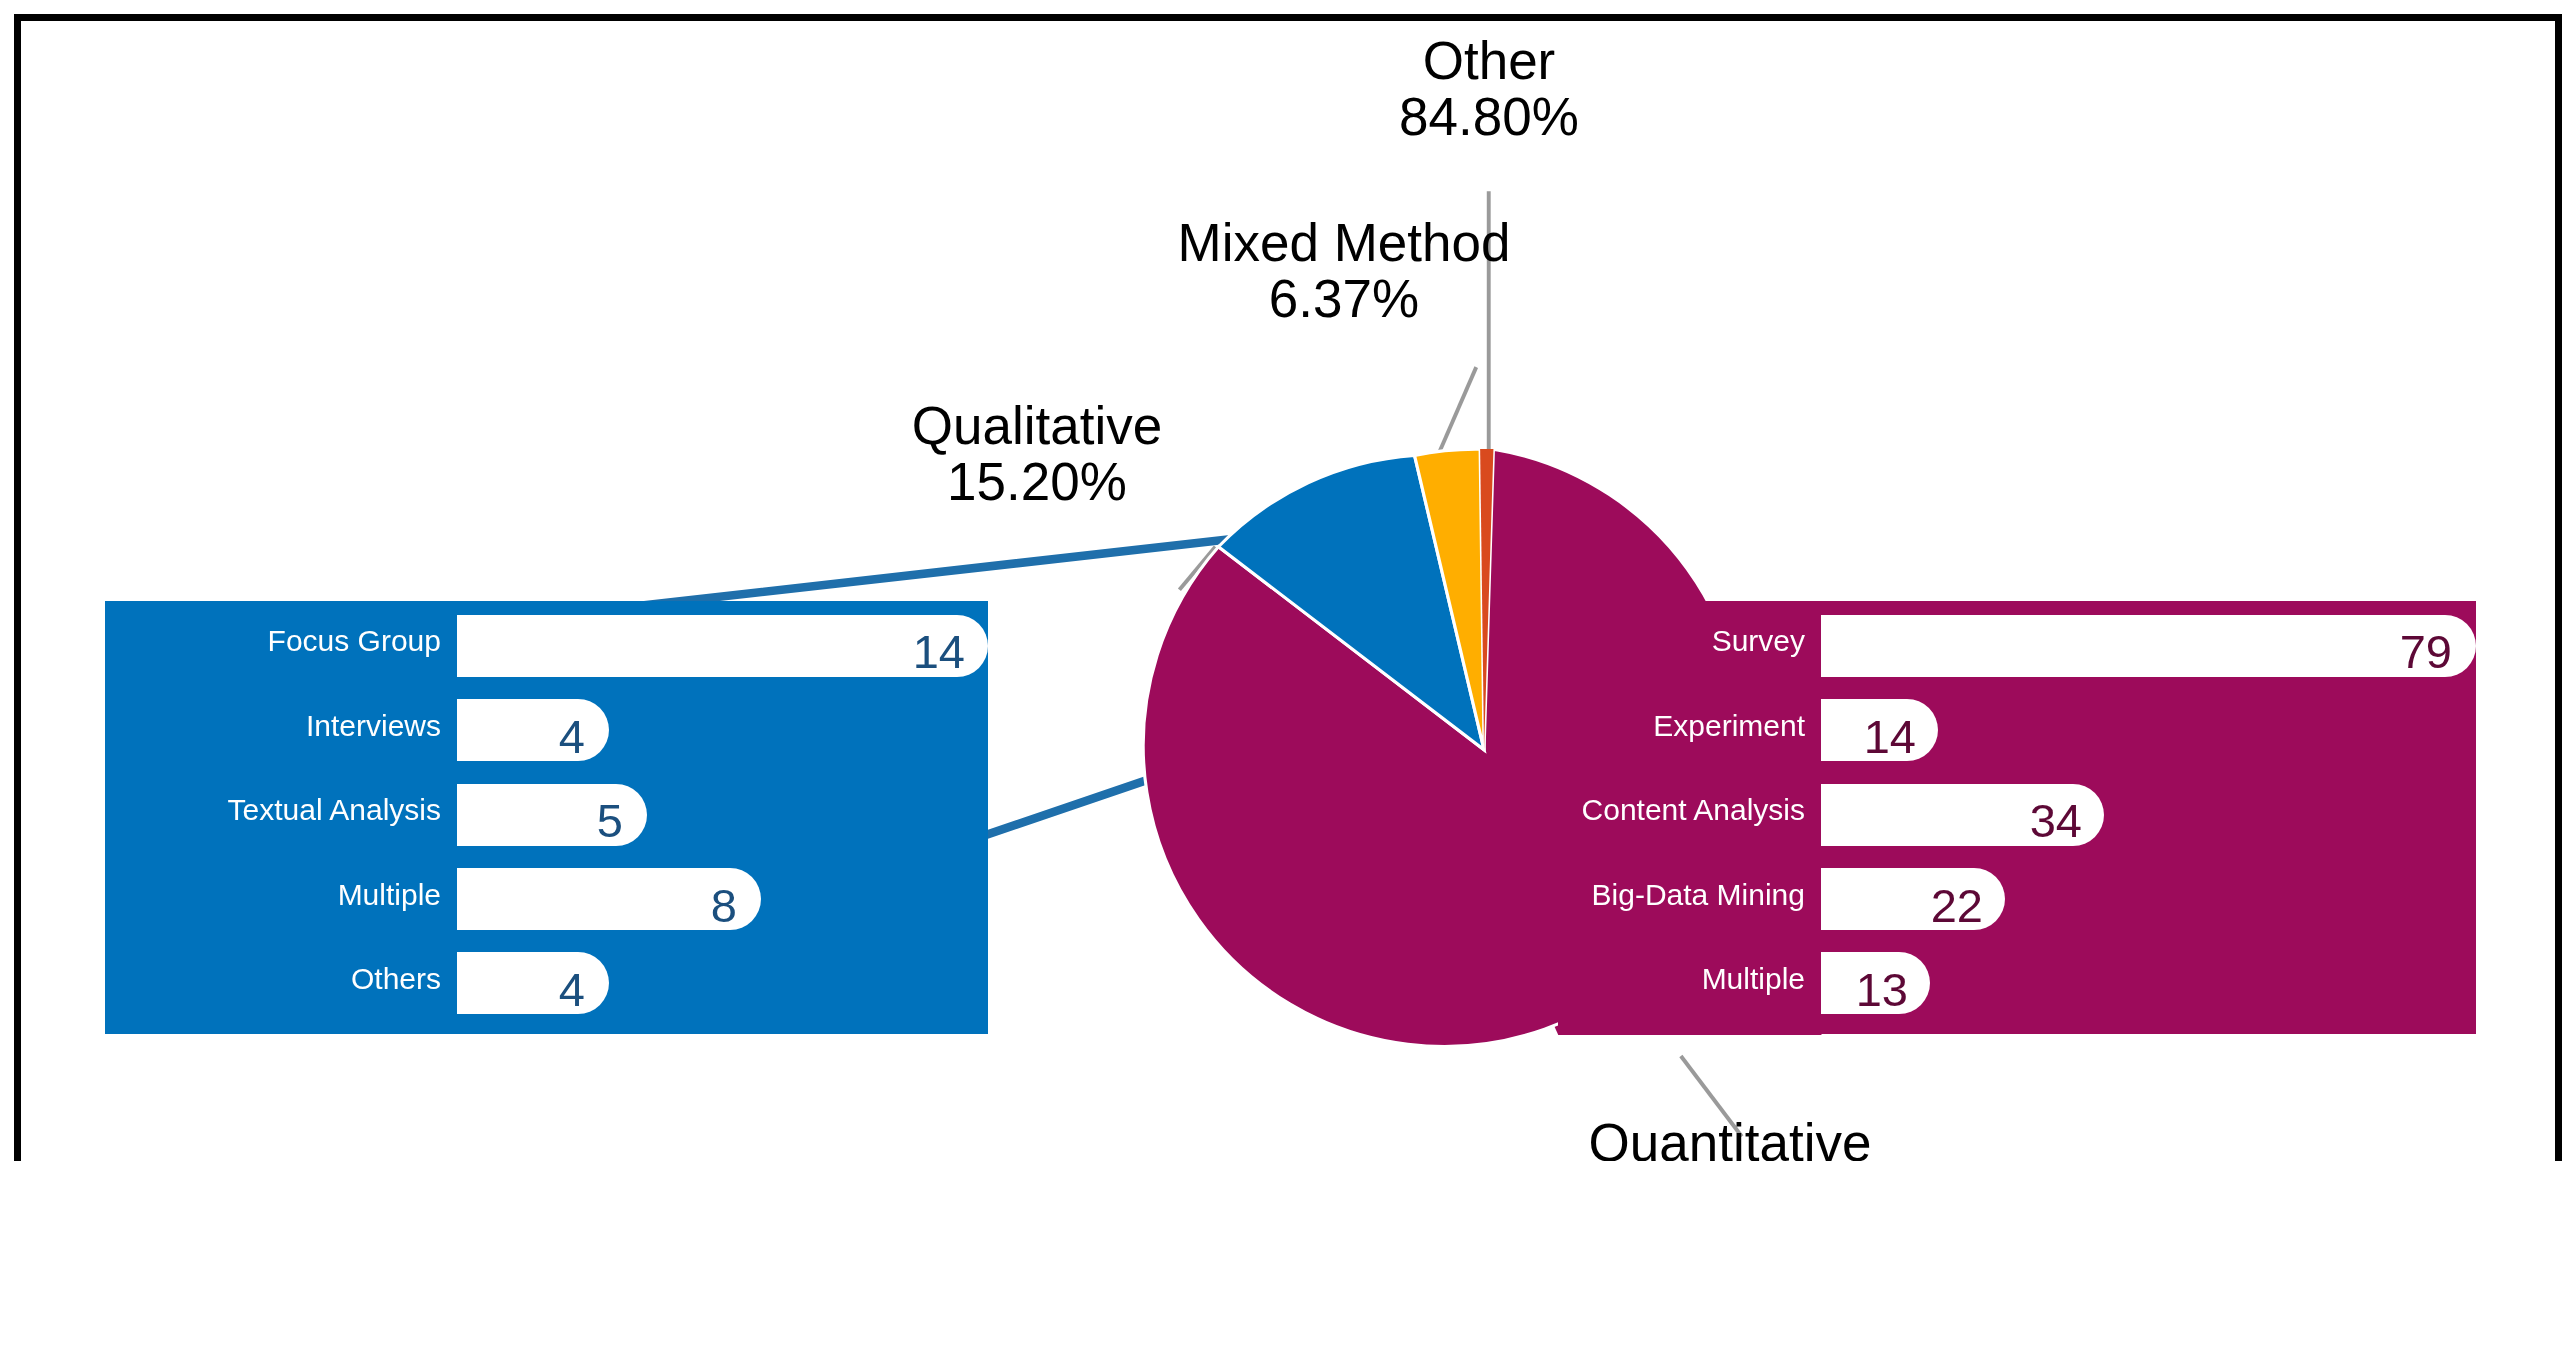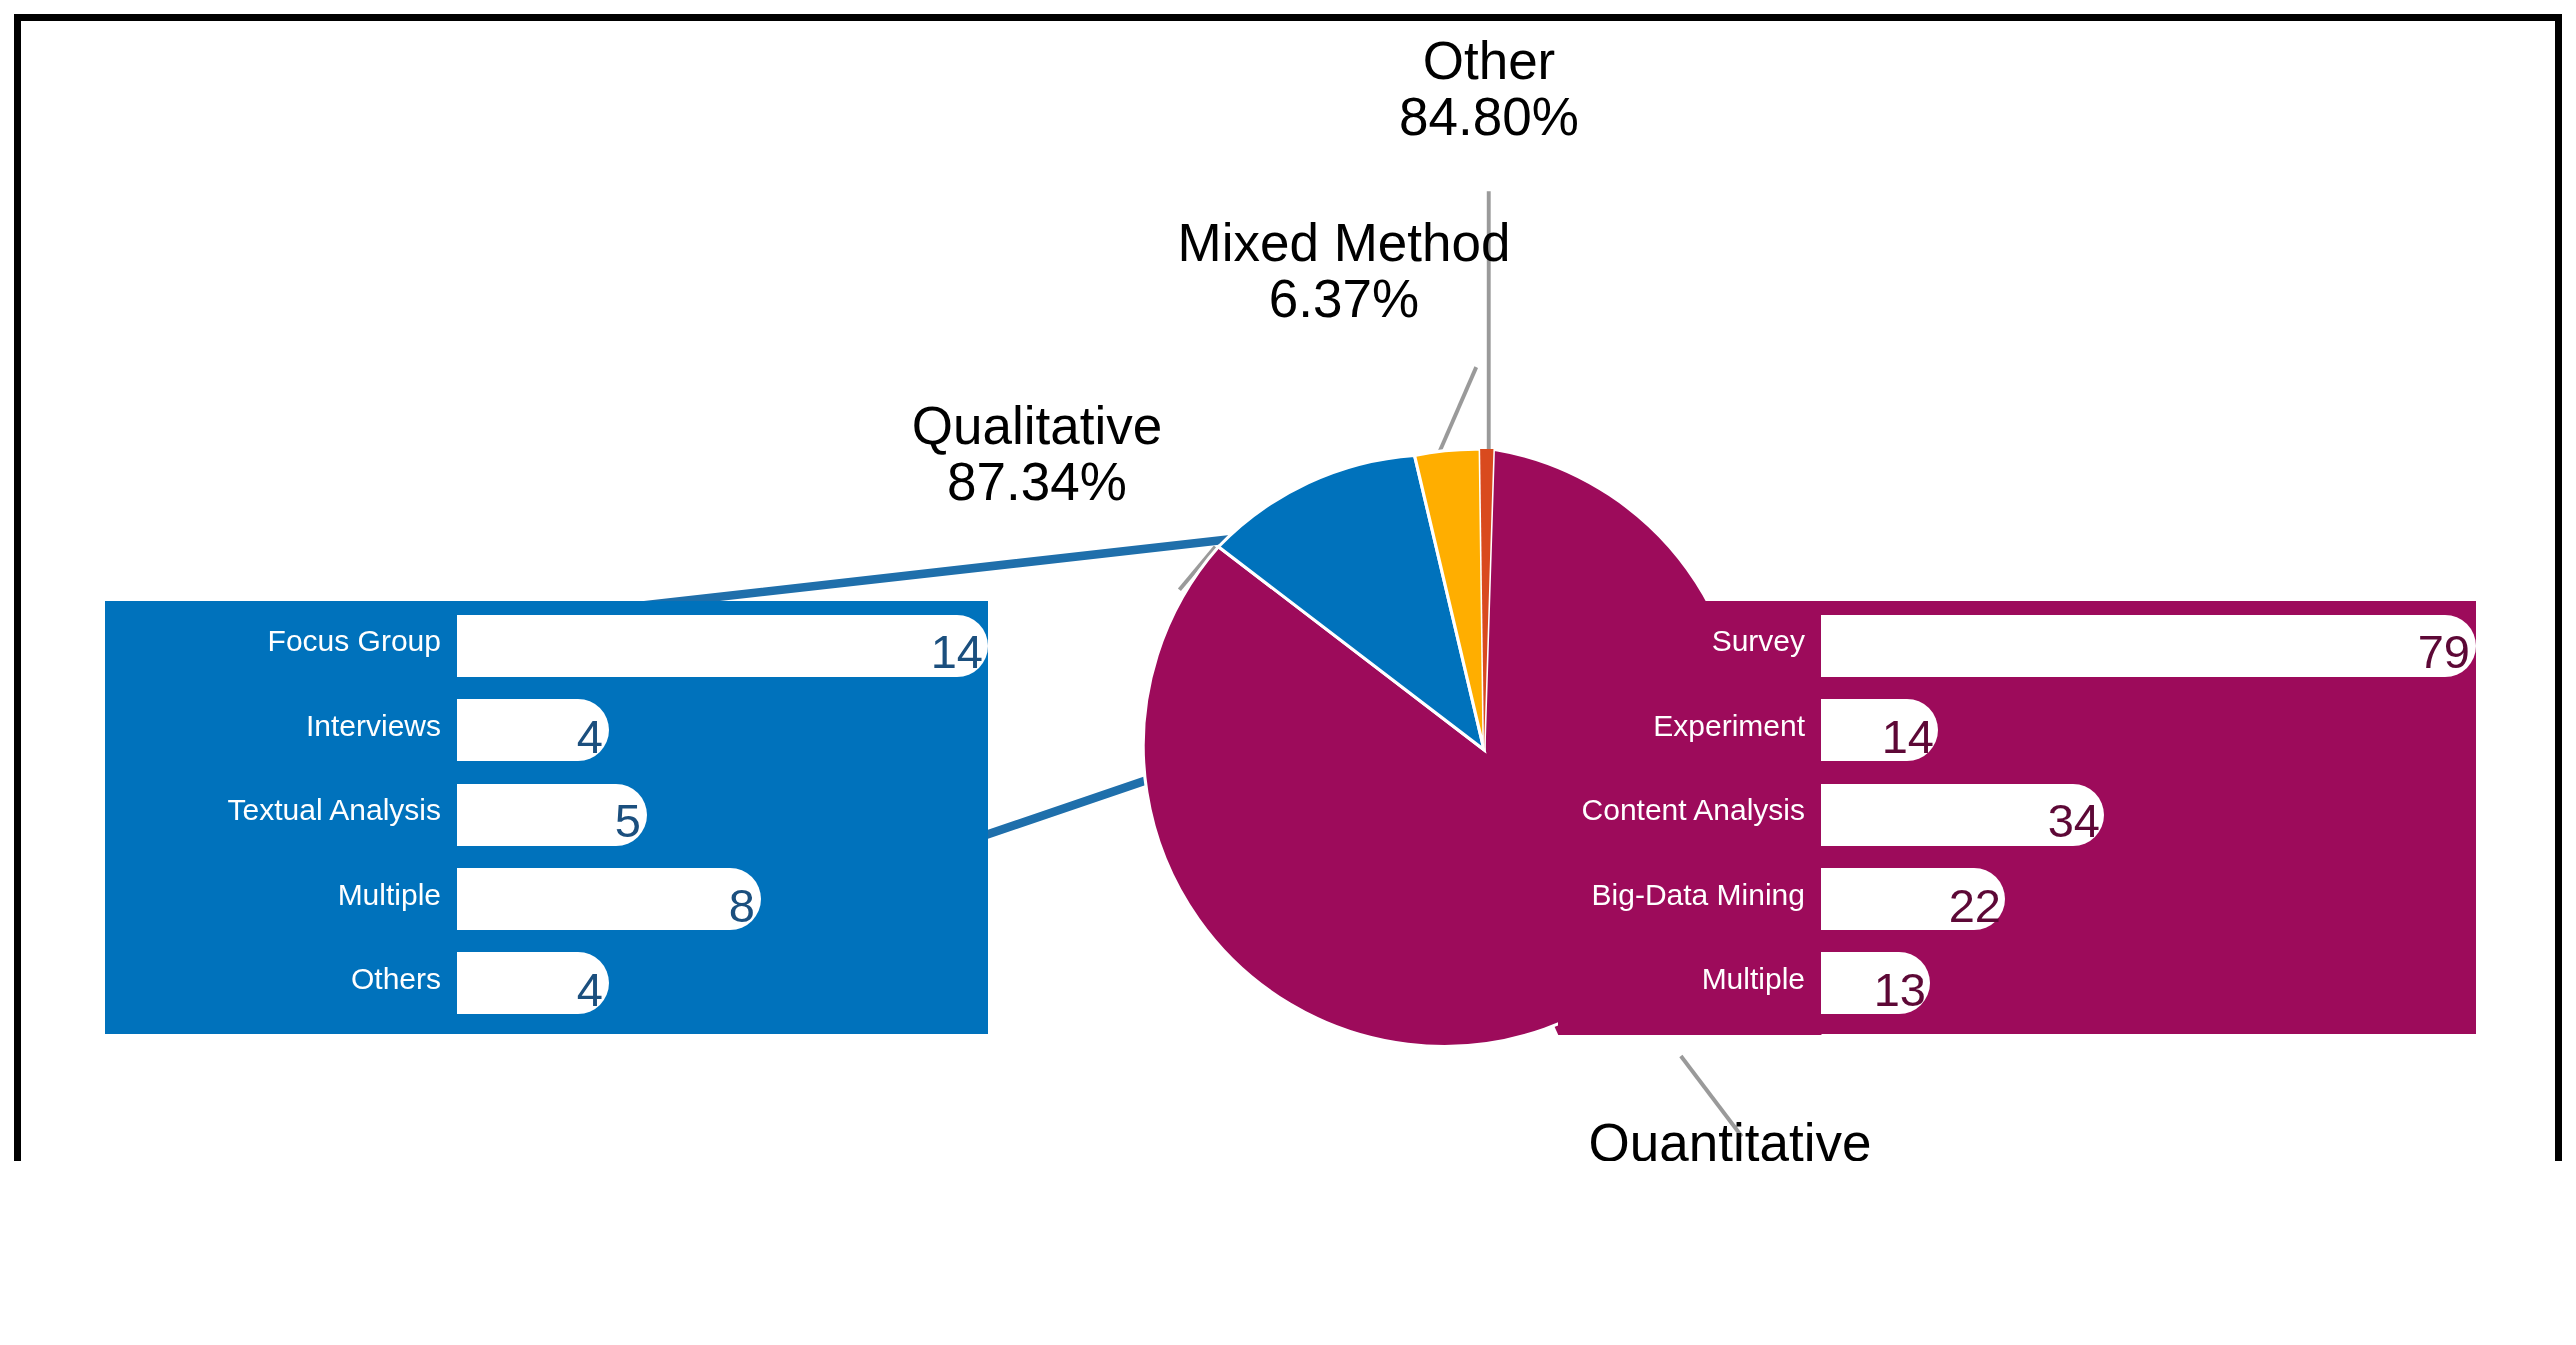--- a/index.html
+++ b/index.html
@@ -81,7 +81,7 @@
 
   <div class="callout" style="left:834px;top:398px;width:406px;">
     <span>Qualitative</span>
-    <span class="ln2">87.34%</span>
+    <span class="ln2">15.20%</span>
   </div>
 
   <div class="callout" style="left:1488px;top:1115px;width:484px;text-decoration:underline;">

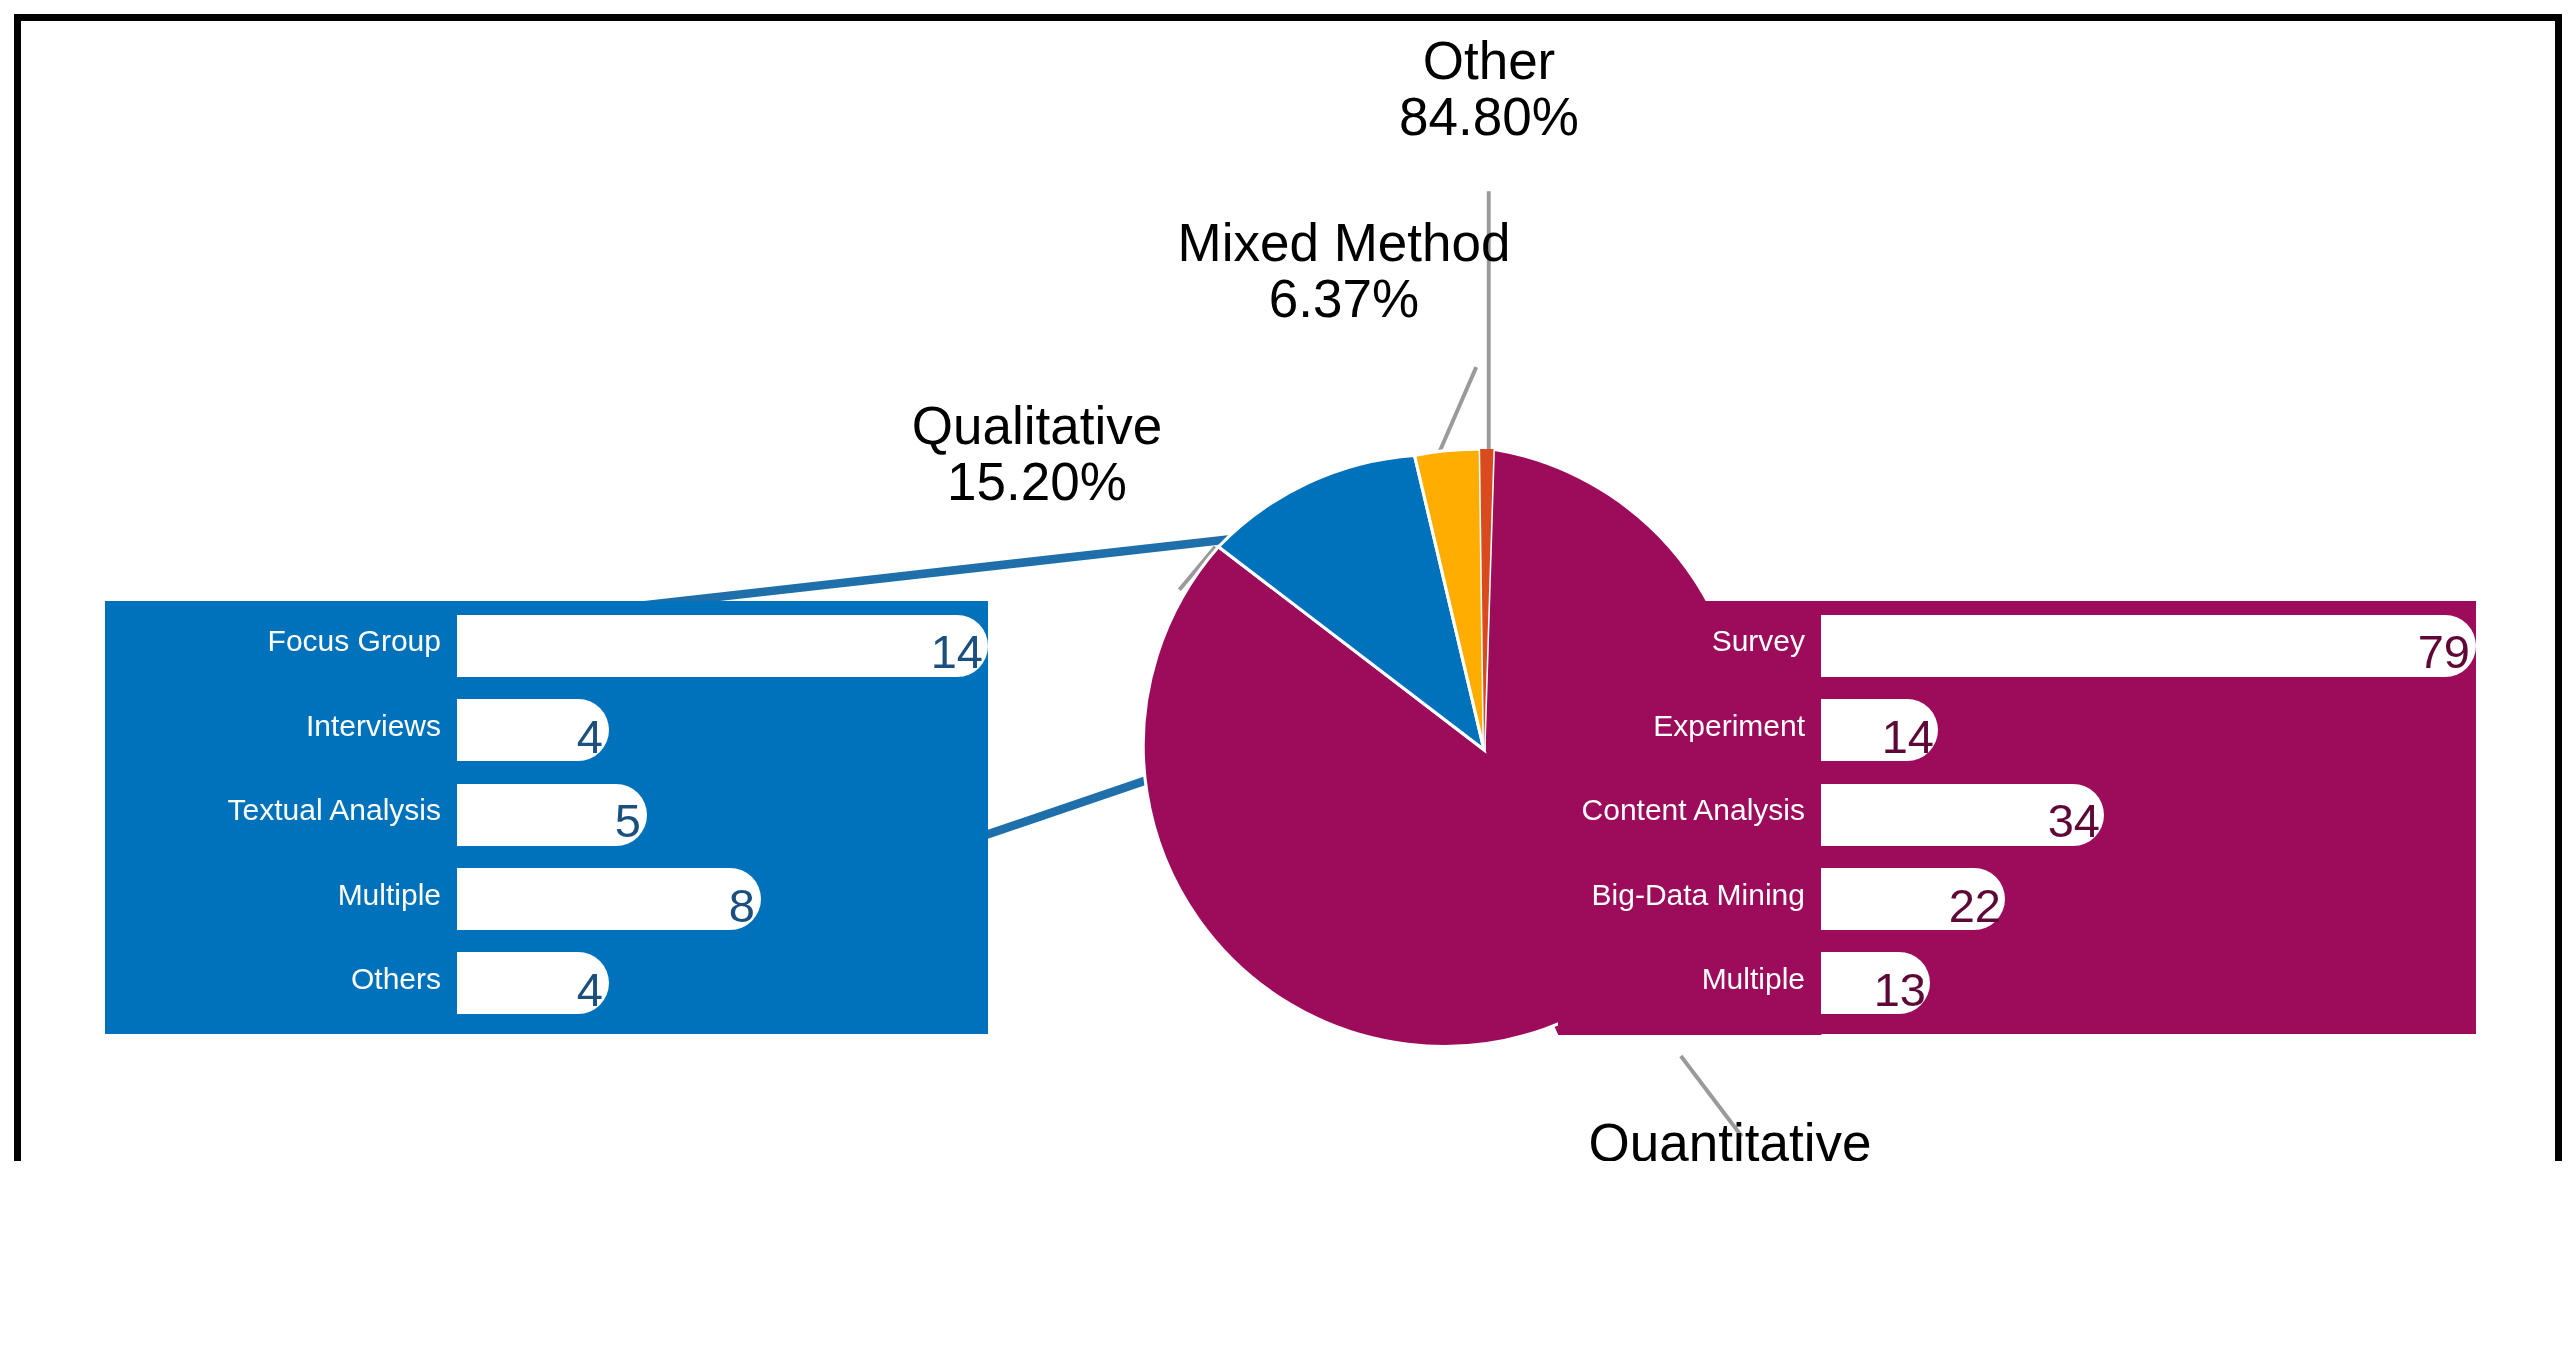--- a/index.html
+++ b/index.html
@@ -31,7 +31,7 @@
     border-top-right-radius:780px;border-bottom-right-radius:780px;
   }
   .barval{
-    position:absolute;font-size:47px;text-align:right;white-space:nowrap;padding-left:18px;
+    position:absolute;font-size:47px;text-align:right;white-space:nowrap;
   }
   .barval.blue{color:#1b4f7e;}
   .barval.mag{color:#5d0836;}

